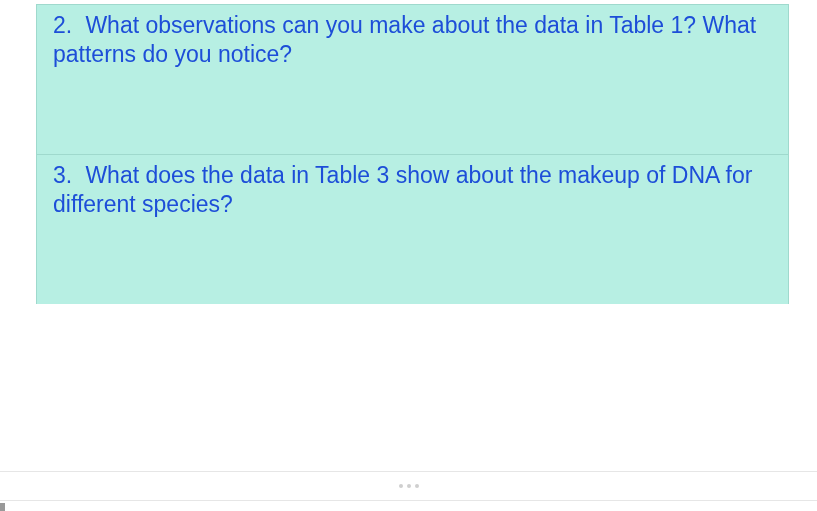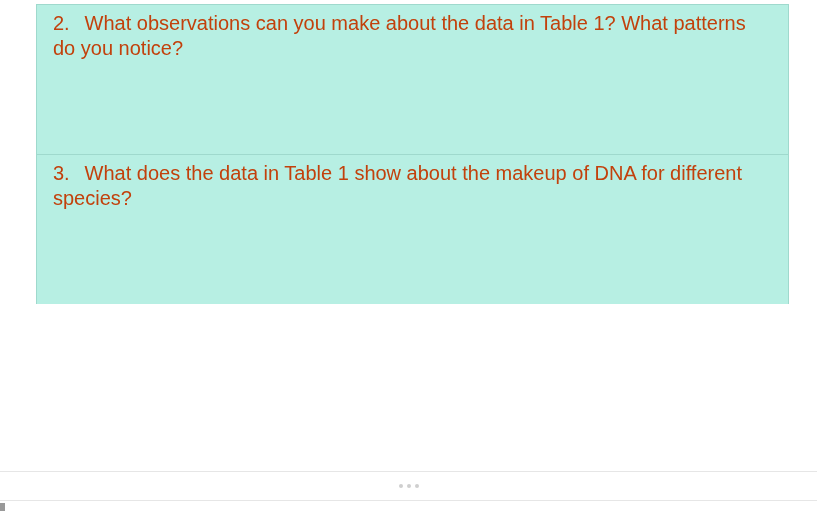--- a/index.html
+++ b/index.html
@@ -23,8 +23,8 @@
     border-bottom: none;
     min-height: 150px;
     padding: 6px 20px 10px 16px;
-    color: #c2410c;
-    font-size: 20px;
+    color: #1d4ed8;
+    font-size: 23px;
     line-height: 1.25;
   }
   .question-box.first {

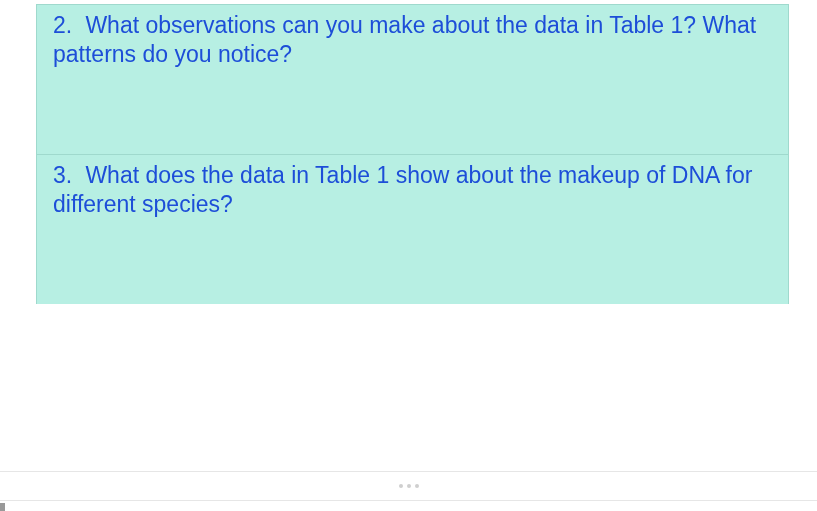--- a/index.html
+++ b/index.html
@@ -84,7 +84,7 @@
 
   <div class="question-box">
     <span class="q-num">3.</span>
-    <span>What does the data in Table 1 show about the makeup of DNA for different species?</span>
+    <span>What does the data in Table 3 show about the makeup of DNA for different species?</span>
   </div>
 
 

